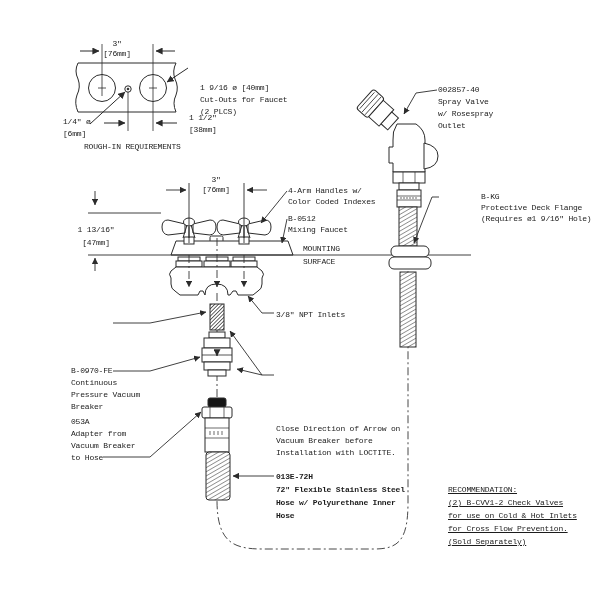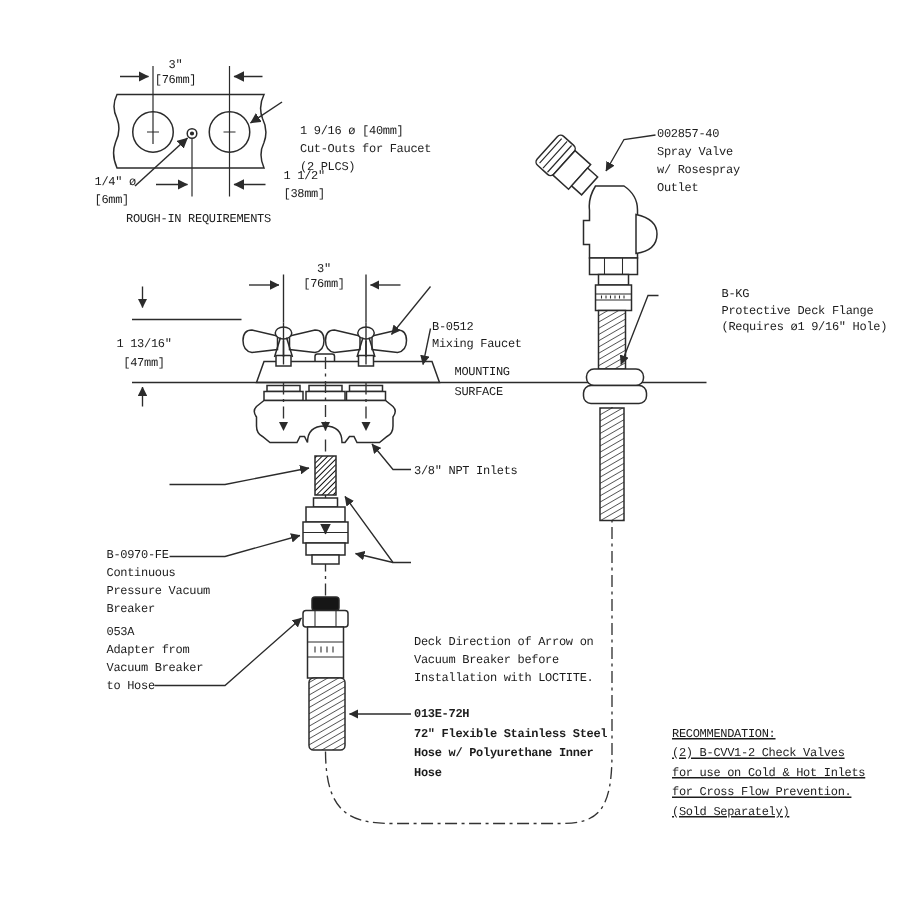--- a/index.html
+++ b/index.html
@@ -166,6 +166,8 @@
 
 <div class="lbl dim lh10" style="left:186px;top:175px;width:60px;">3"
 [76mm]</div>
+<div class="lbl lh11" style="left:288px;top:185px;">4-Arm Handles w/
+Color Coded Indexes</div>
 <div class="lbl lh11" style="left:288px;top:213px;font-family:Liberation Mono, monospace;">B-0512
 Mixing Faucet</div>
 <div class="lbl lh13" style="left:303px;top:242px;">MOUNTING

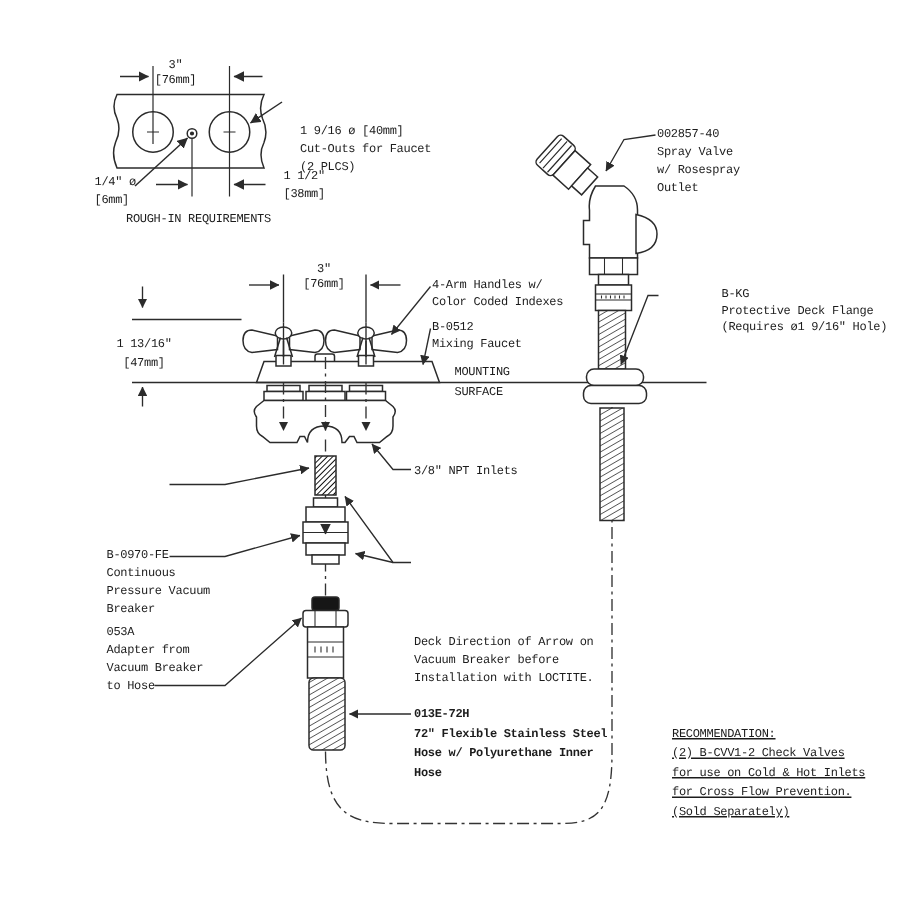--- a/index.html
+++ b/index.html
@@ -196,7 +196,7 @@
 Protective Deck Flange
 (Requires ø1 9/16" Hole)</div>
 
-<div class="lbl" style="left:276px;top:423px;">Deck Direction of Arrow on
+<div class="lbl" style="left:276px;top:423px;">Close Direction of Arrow on
 Vacuum Breaker before
 Installation with LOCTITE.</div>
 <div class="lbl lh13" style="left:448px;top:483px;text-decoration:underline;">RECOMMENDATION:

